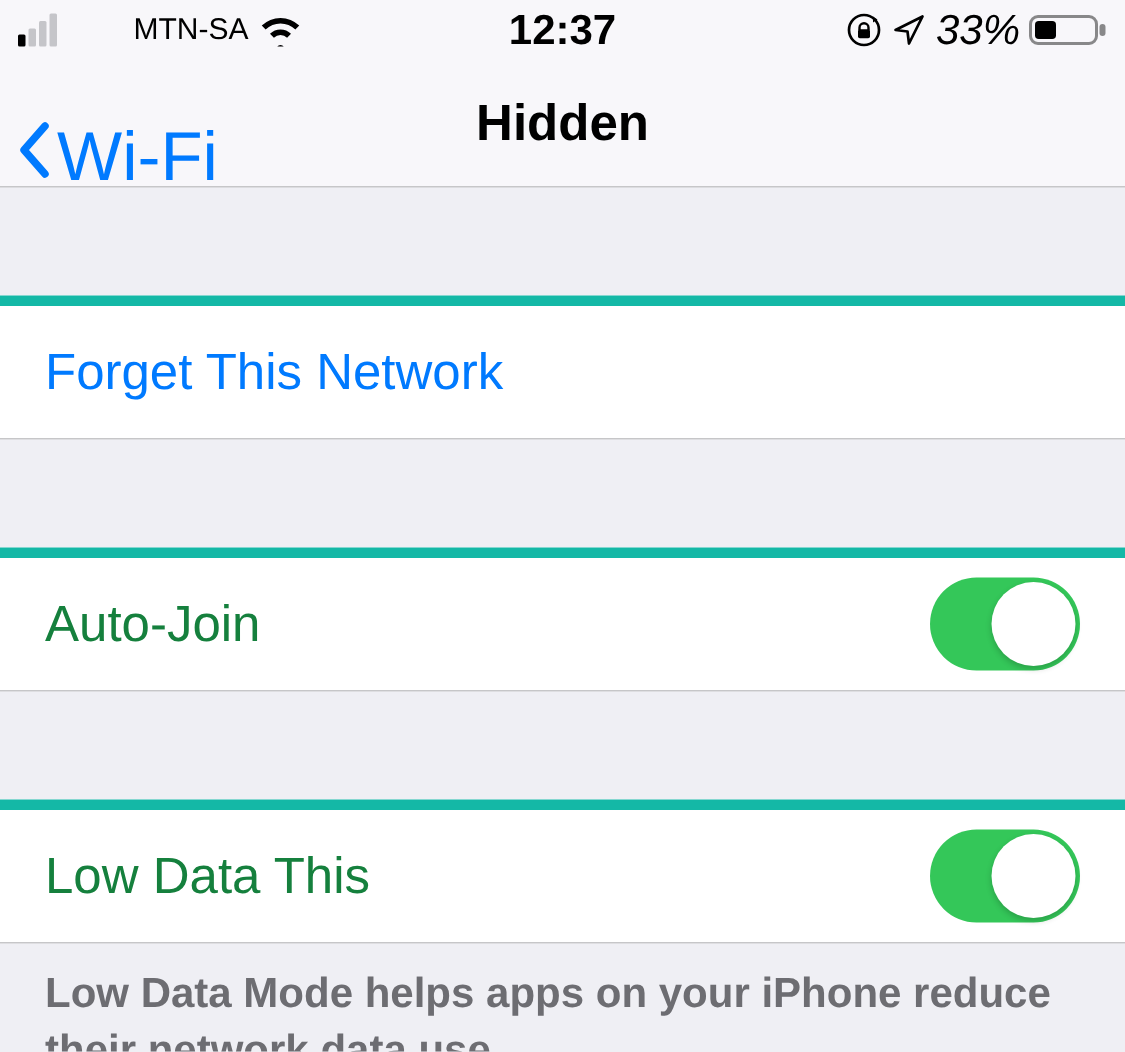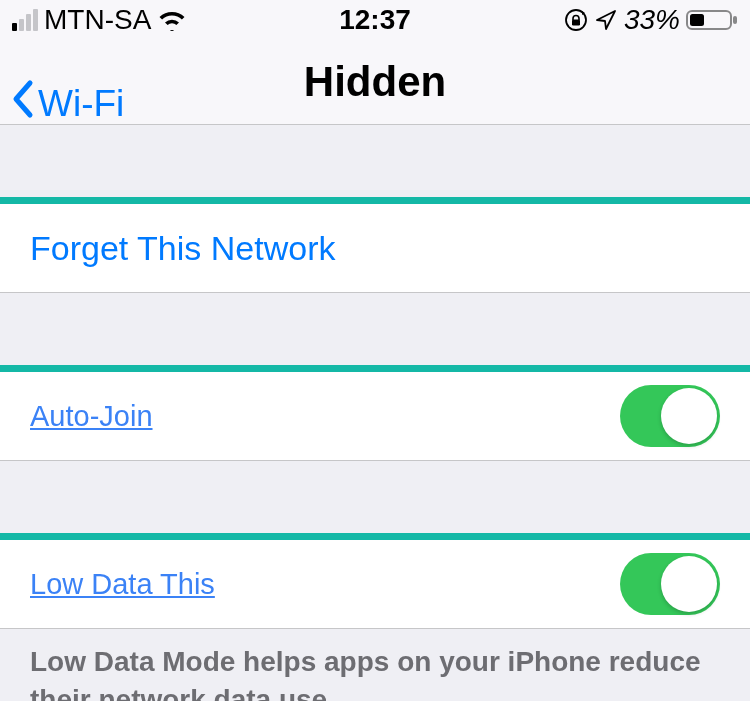--- a/index.html
+++ b/index.html
@@ -55,7 +55,7 @@
     .sig-bars span:nth-child(2){height:12px}
     .sig-bars span:nth-child(3){height:17px}
     .sig-bars span:nth-child(4){height:22px}
-    .carrier { font-size: 28px; }
+    .carrier { font-size: 20px; margin-left: 45px; }
     .wifi-icon svg, .lock-icon svg, .nav-arrow svg, .battery-icon svg, .loc-icon svg { display:block; }
     .battery-pct { font-size: 28px; font-style: italic; }
     

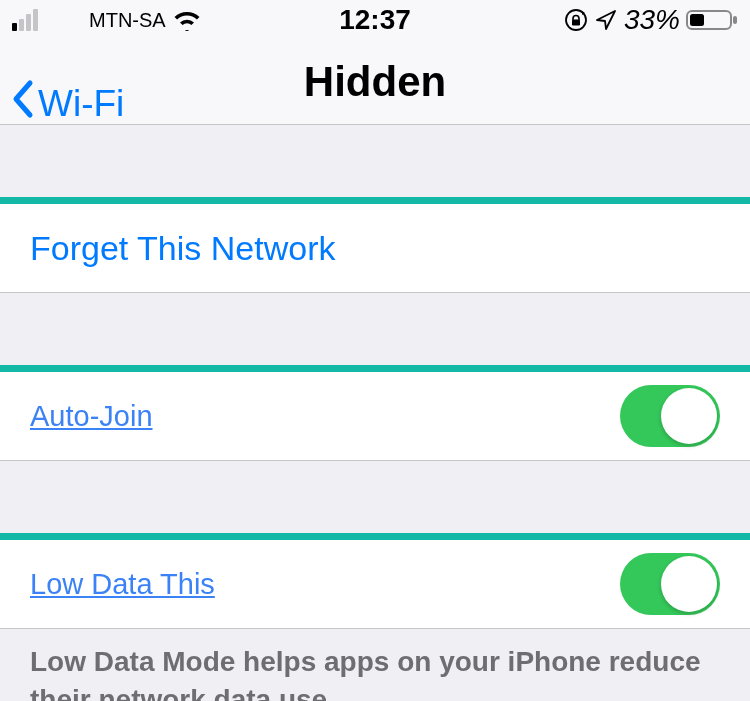--- a/index.html
+++ b/index.html
@@ -73,7 +73,7 @@
       display: flex;
       align-items: center;
       color: #007aff;
-      font-size: 37px;
+      font-size: 46px;
       margin-top: 43px;
     }
     .nav-back .chev { margin-right: 2px; }

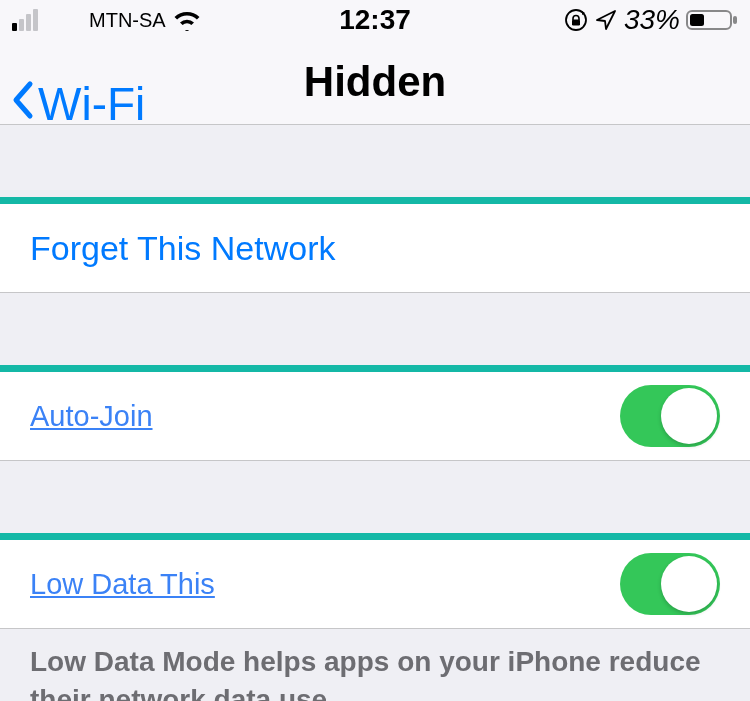--- a/index.html
+++ b/index.html
@@ -81,7 +81,7 @@
       position: absolute;
       left: 0; right: 0;
       text-align: center;
-      font-size: 42px;
+      font-size: 34px;
       font-weight: 600;
       color: #000;
     }

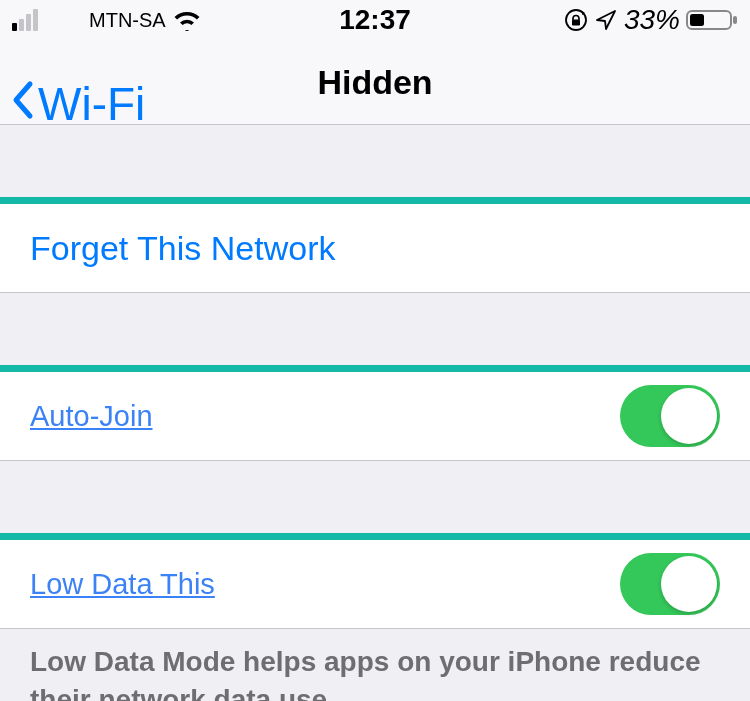--- a/index.html
+++ b/index.html
@@ -104,9 +104,8 @@
       font-size: 34px;
     }
     .cell-label {
-      color: #3b82f6;
-      font-size: 29px;
-      text-decoration: underline;
+      color: #15803d;
+      font-size: 34px;
     }
     
     .toggle {

